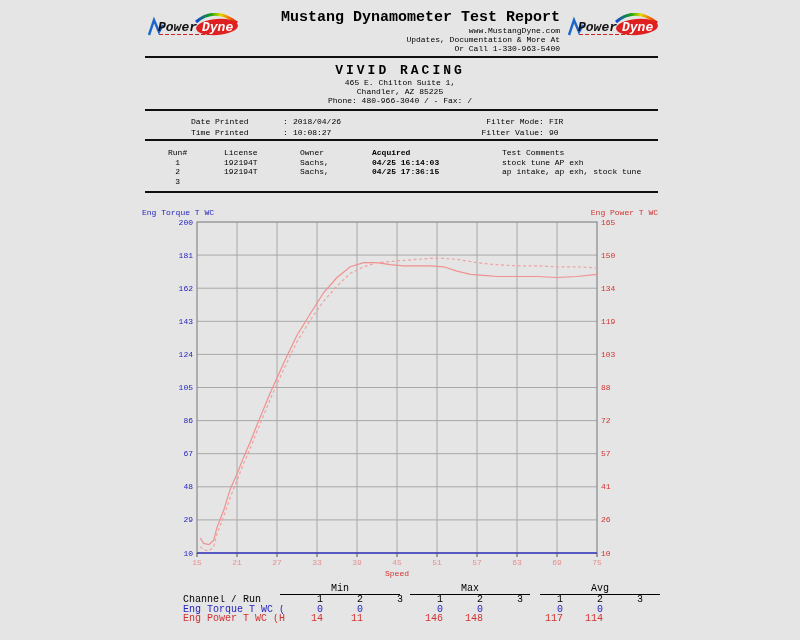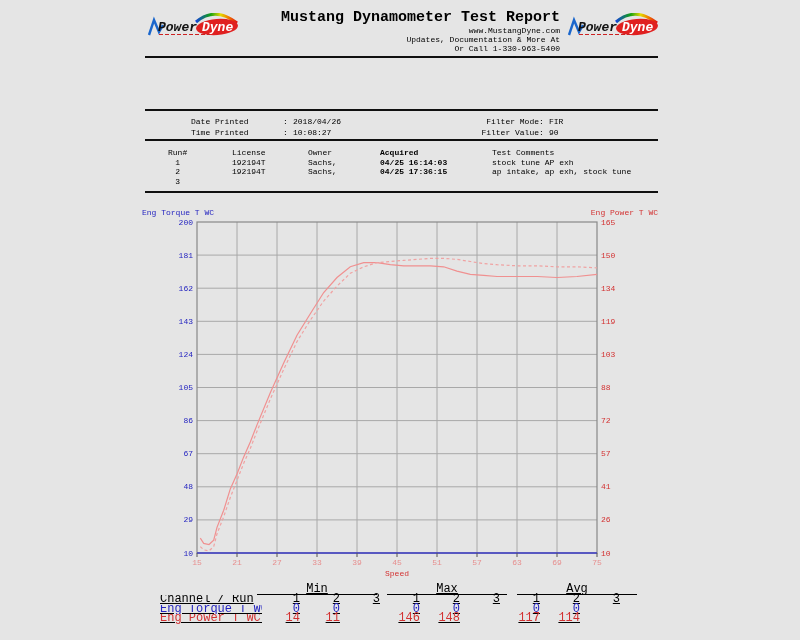--- a/index.html
+++ b/index.html
@@ -94,6 +94,12 @@
 
   <div class="rule" id="rule1"></div>
 
+  <div class="company">
+    <div class="company-name">VIVID RACING</div>
+    <div class="company-line">465 E. Chilton Suite 1,</div>
+    <div class="company-line">Chandler, AZ  85225</div>
+    <div class="company-line">Phone: 480-966-3040 /  - Fax:  /</div>
+  </div>
 
   <div class="rule" id="rule2"></div>
 

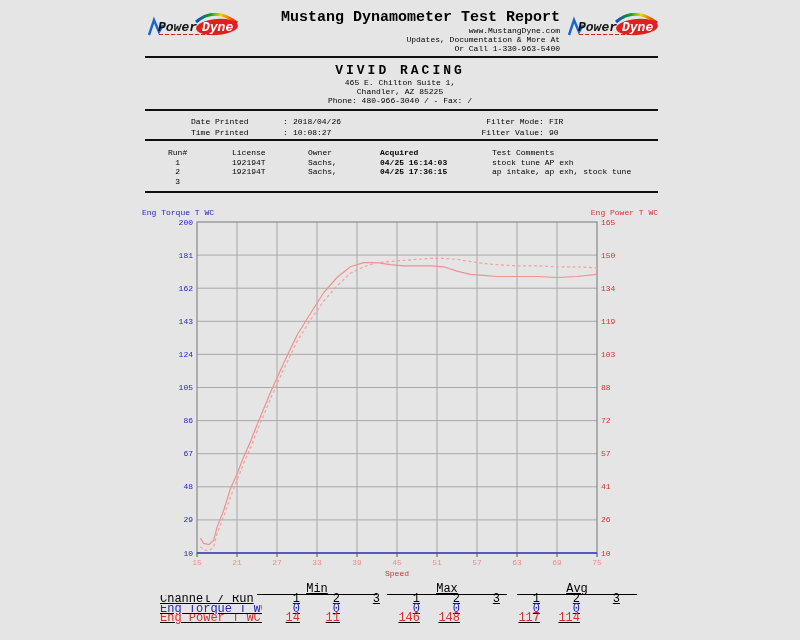--- a/index.html
+++ b/index.html
@@ -33,7 +33,7 @@
   .run-row{display:flex;white-space:nowrap;gap:24px;}
   .rc0{width:20px;}
   .run-row.num .rc0{text-align:right;padding-right:8px;box-sizing:border-box;width:20px;}
-  .rc1{width:52px;margin-left:20px;}
+  .rc1{width:52px;margin-left:12px;}
   .rc2{width:48px;}
   .rc3{width:88px;font-weight:bold;}
   .rc4{flex:1;}

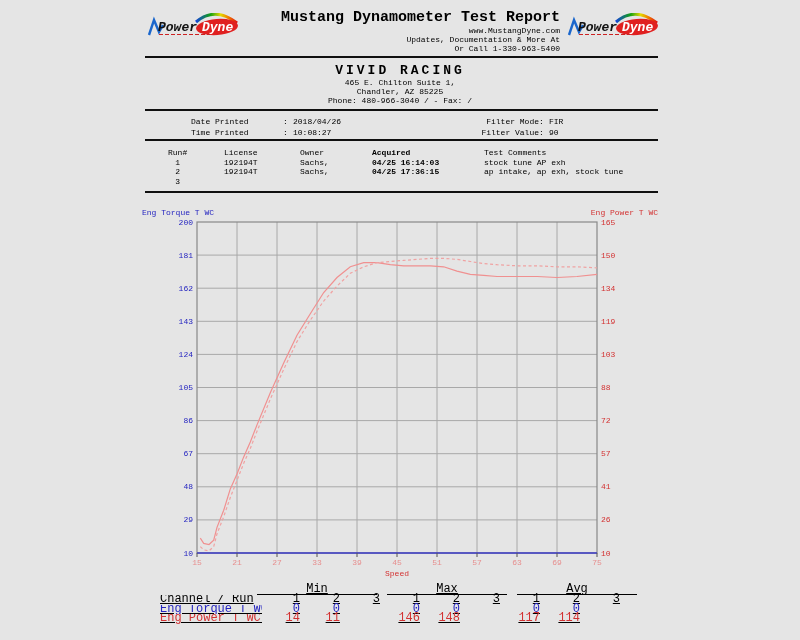--- a/index.html
+++ b/index.html
@@ -36,7 +36,7 @@
   .rc1{width:52px;margin-left:12px;}
   .rc2{width:48px;}
   .rc3{width:88px;font-weight:bold;}
-  .rc4{flex:1;}
+  .rc4{flex:1;margin-left:18px;}
 
   
   #dyno-chart{position:absolute;left:140px;top:206px;}

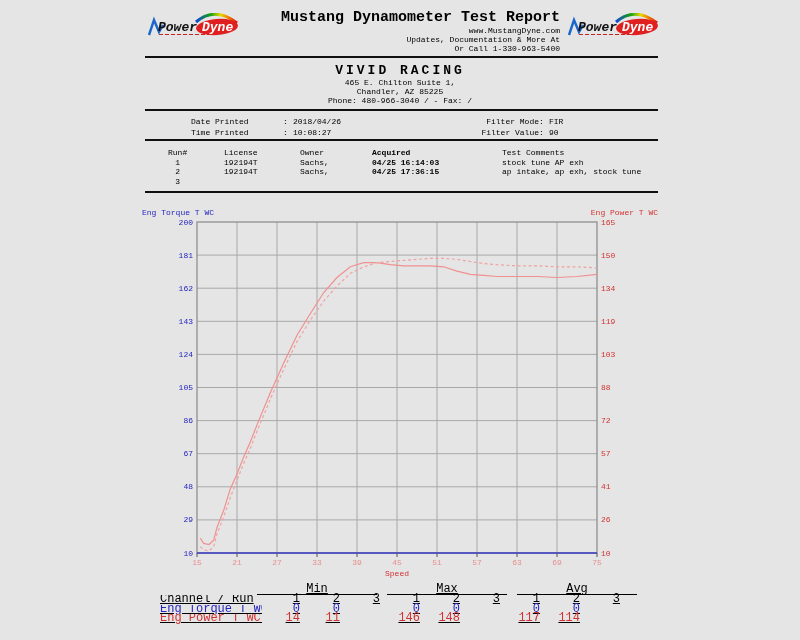--- a/index.html
+++ b/index.html
@@ -43,7 +43,7 @@
   #dyno-chart text{font-family:"Liberation Mono",monospace;font-size:8px;}
 
   
-  .summary{position:absolute;top:584px;left:132px;width:530px;font-size:12px;text-decoration:underline;}
+  .summary{position:absolute;top:584px;left:155px;width:530px;font-size:10px;}
   .sgroups{display:flex;height:11px;line-height:10px;}
   .sgspacer{width:120px;}
   .sgroup{width:120px;margin:0 5px;text-align:center;border-bottom:1px solid #000;}

